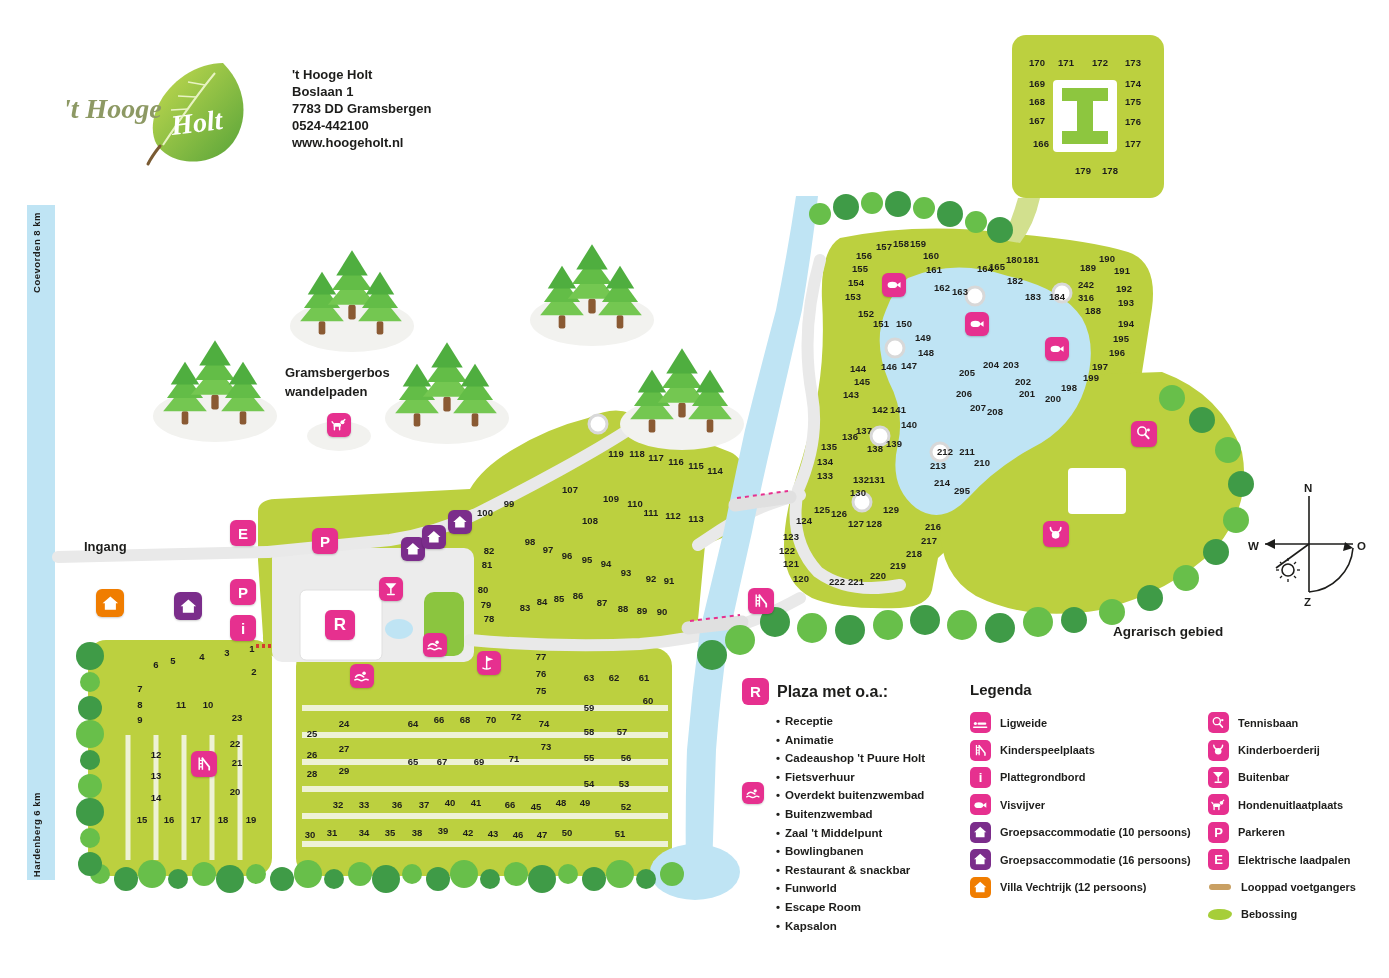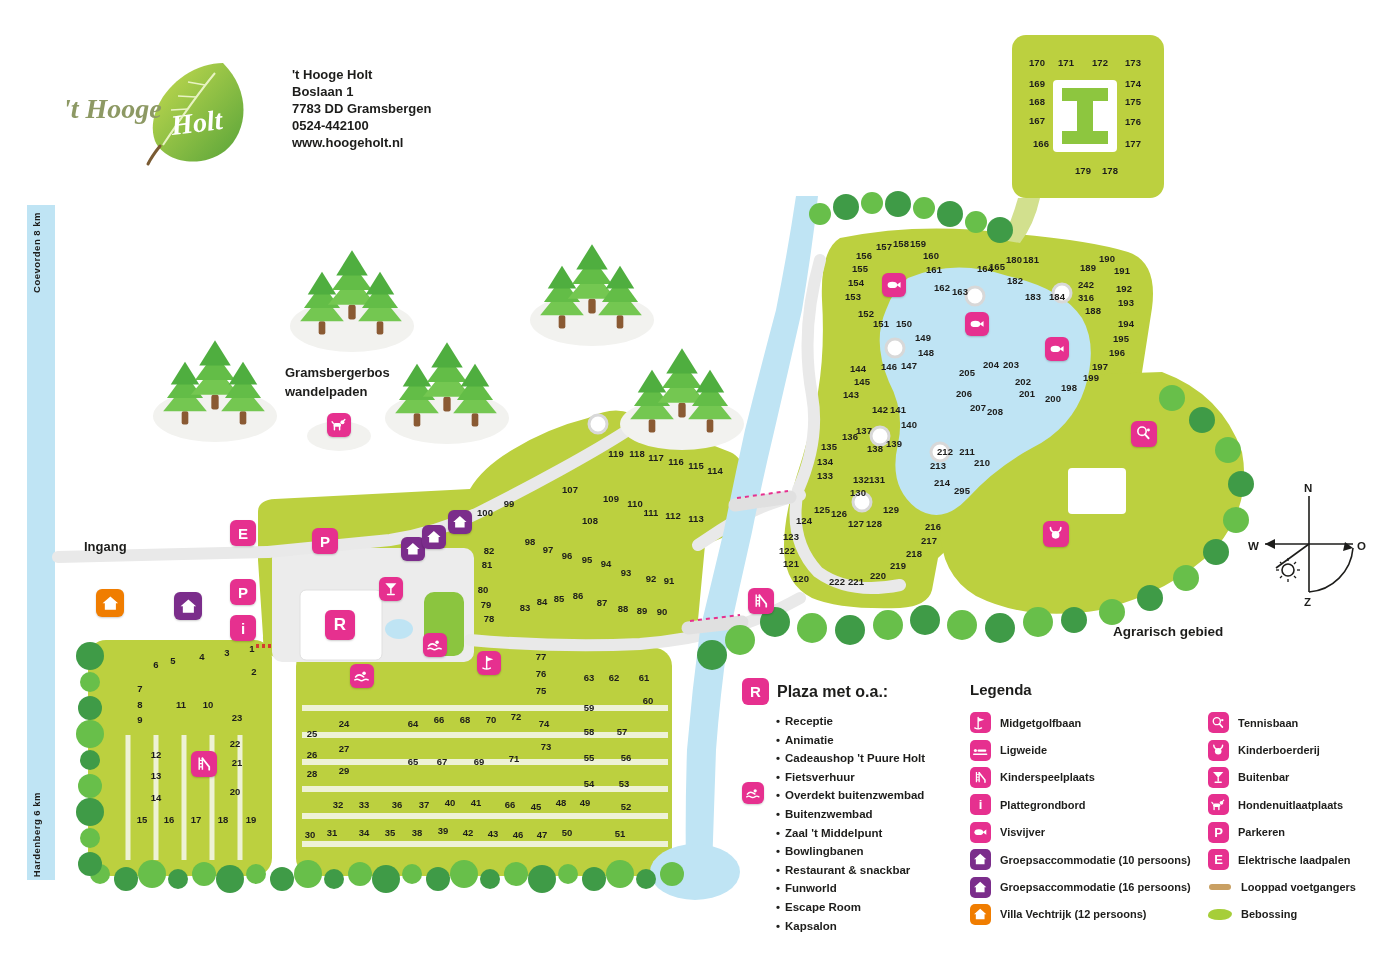--- a/index.html
+++ b/index.html
@@ -716,16 +716,6 @@
       <div class="lrow">
         <div class="licon" style="background: rgb(230, 48, 143);">
           <svg viewBox="0 0 24 24">
-            <path d="M9 3.5v16" stroke="#fff" stroke-width="2" fill="none" stroke-linecap="round"></path>
-            <path d="M9 4l9 3-9 3z" fill="#fff"></path>
-            <path d="M4 19q5 2.8 10 0" stroke="#fff" stroke-width="2" fill="none" stroke-linecap="round"></path>
-          </svg>
-        </div>
-        <div class="llabel">Midgetgolfbaan</div>
-      </div>
-      <div class="lrow">
-        <div class="licon" style="background: rgb(230, 48, 143);">
-          <svg viewBox="0 0 24 24">
             <circle cx="5" cy="12.5" r="2.3" fill="#fff"></circle>
             <rect x="8" y="11" width="13" height="3.4" rx="1.7" fill="#fff"></rect>
             <path d="M2.5 18h19" stroke="#fff" stroke-width="2" stroke-linecap="round"></path>

